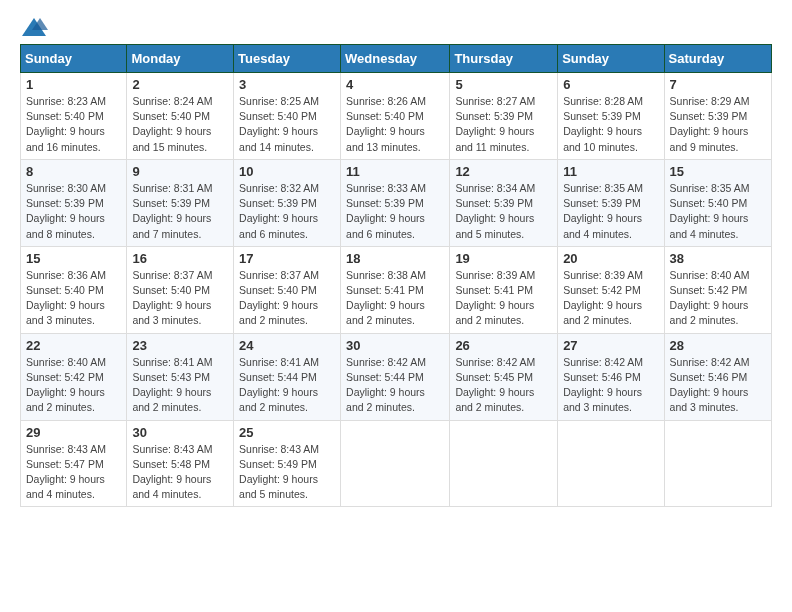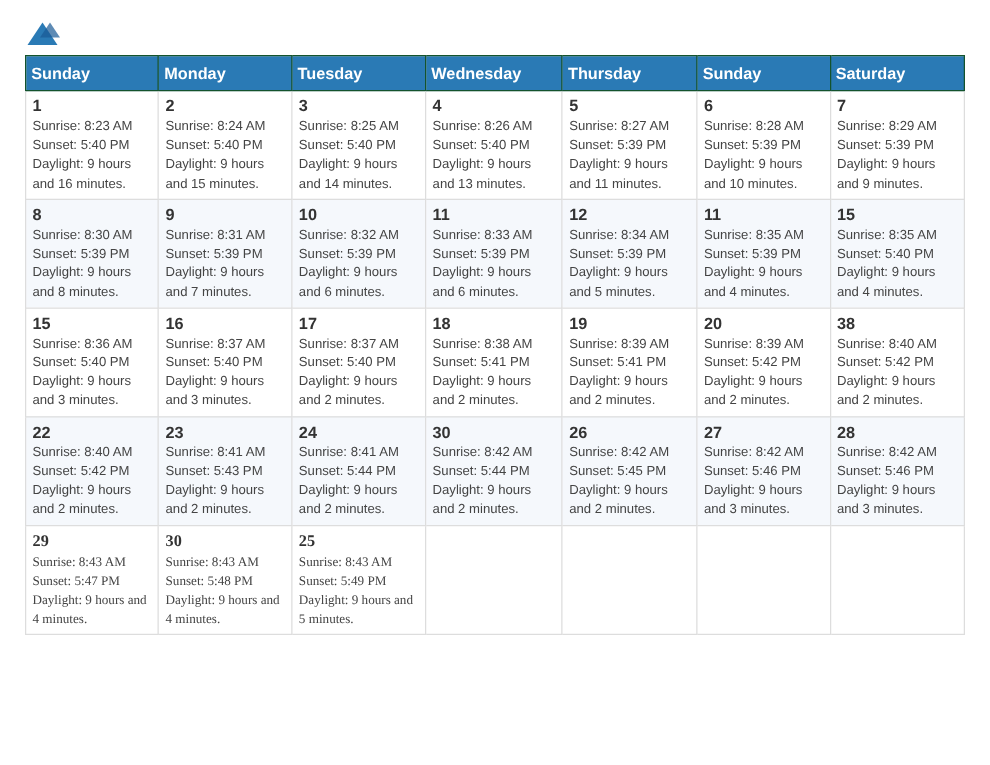--- a/index.html
+++ b/index.html
@@ -92,7 +92,6 @@
     }
     .last-row td {
       min-height: 60px;
-      font-family: Liberation Serif, serif;
     }
   </style>
 </head>

